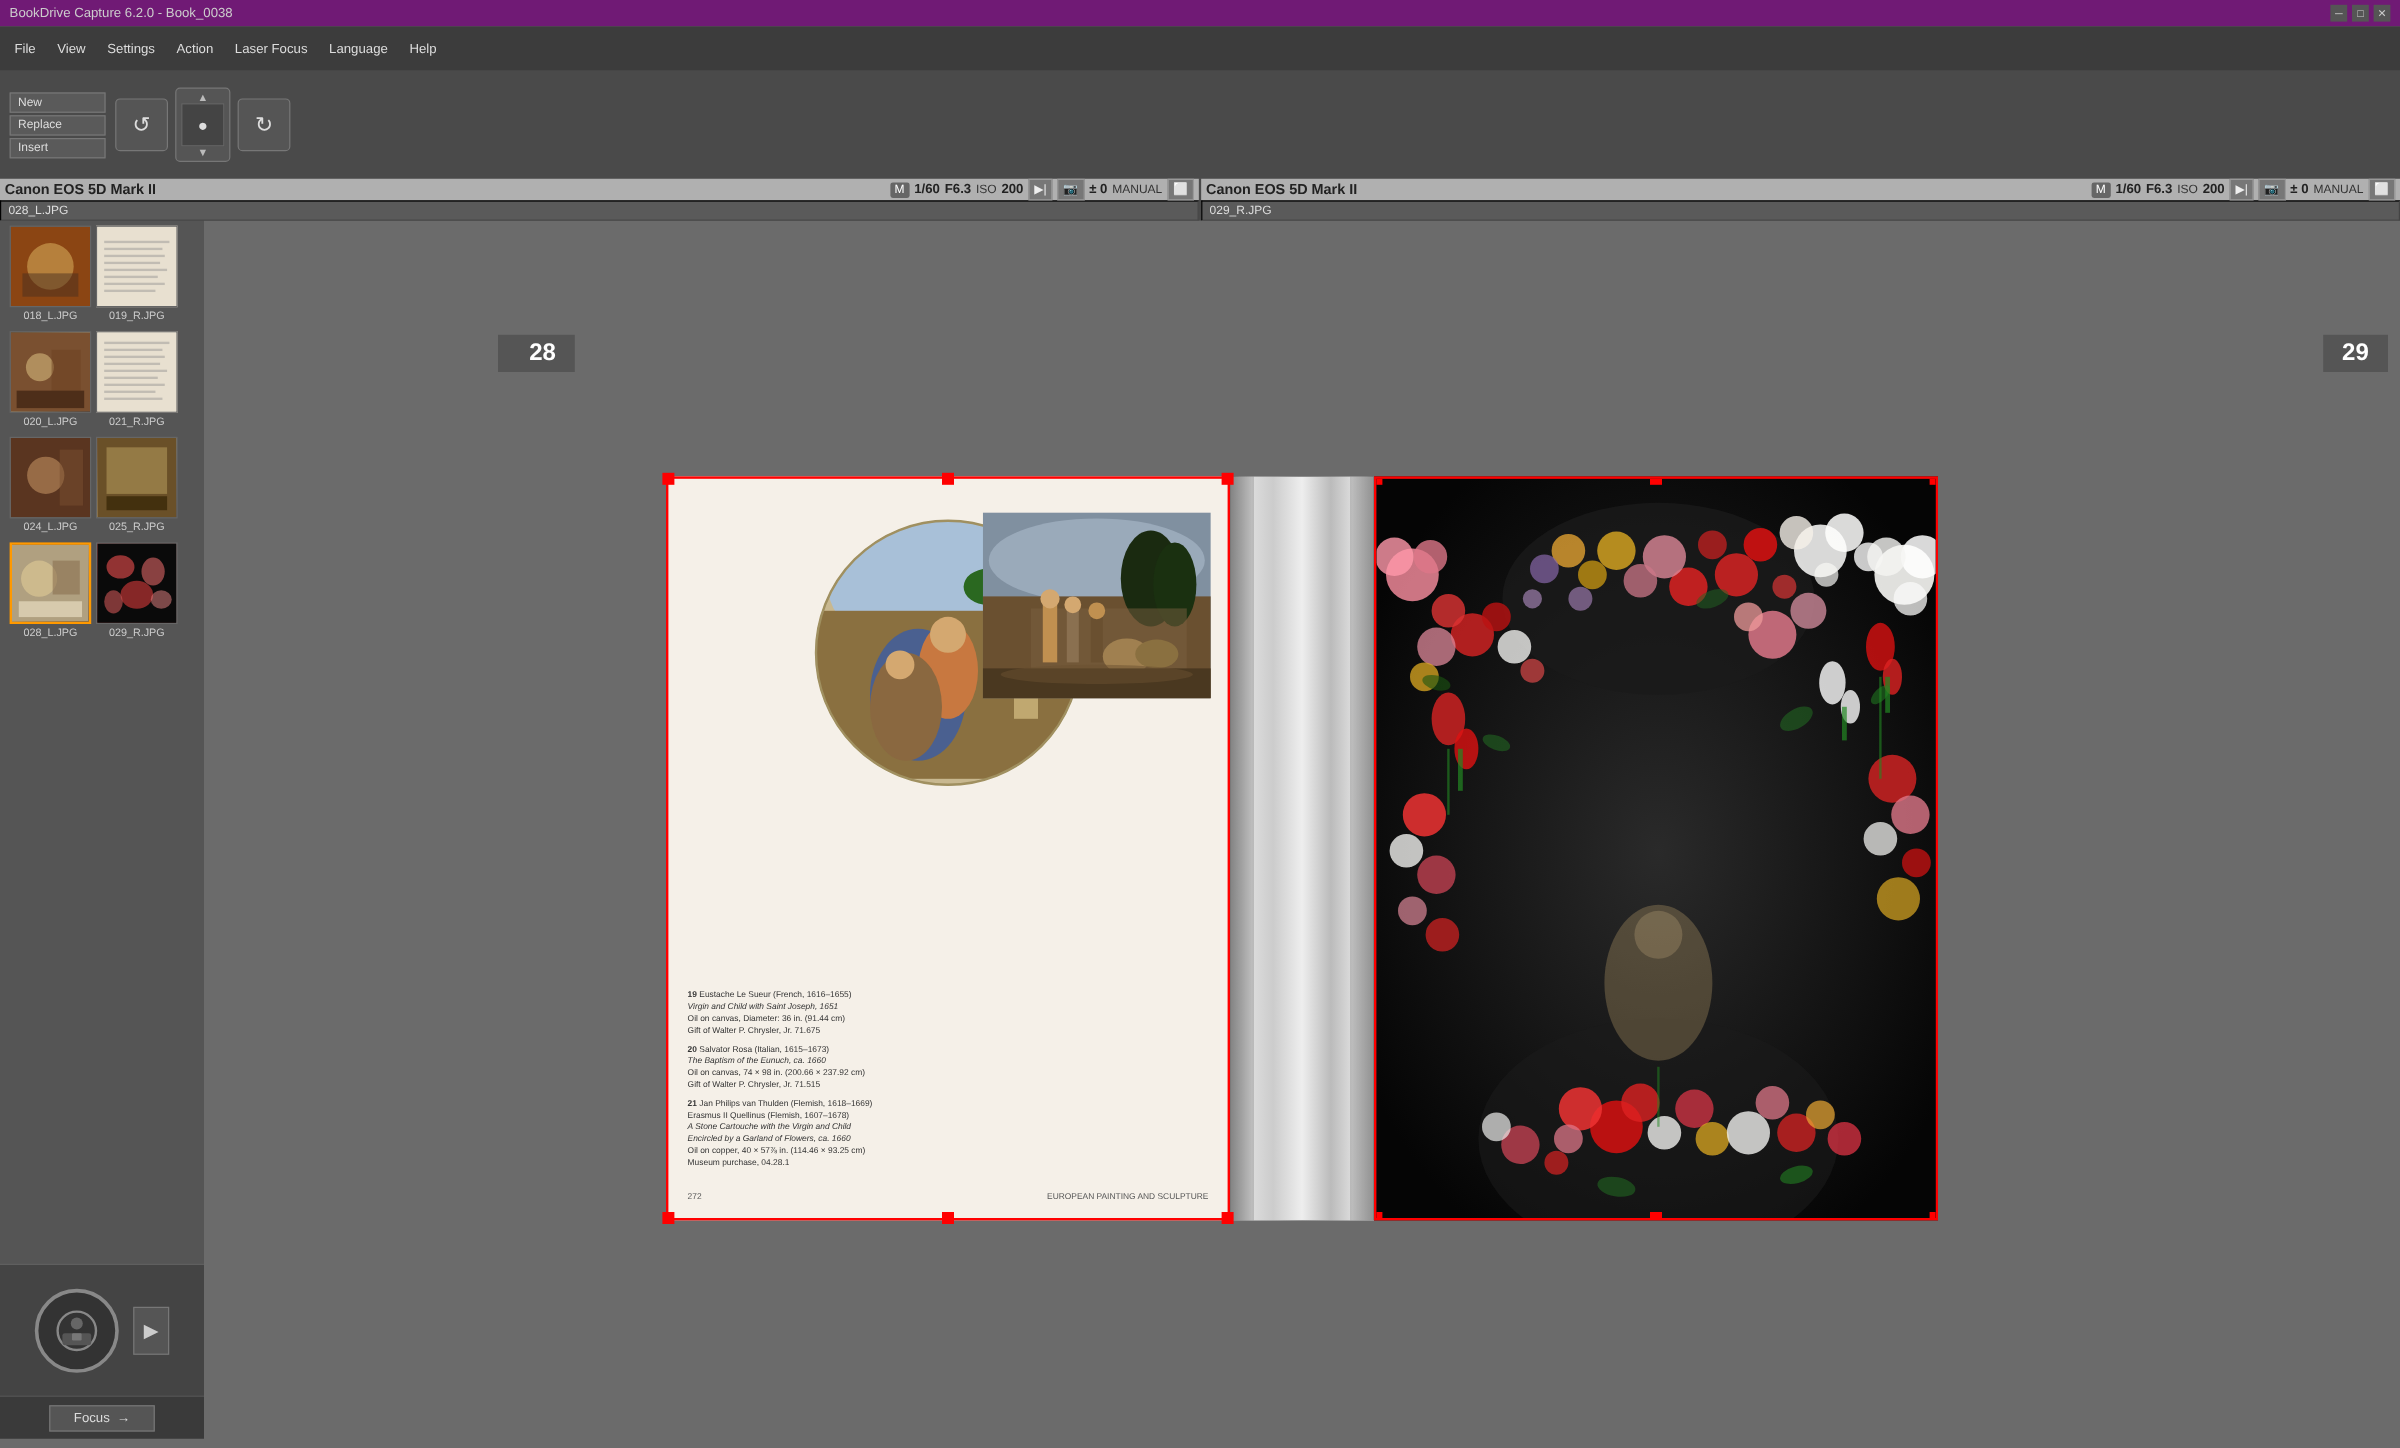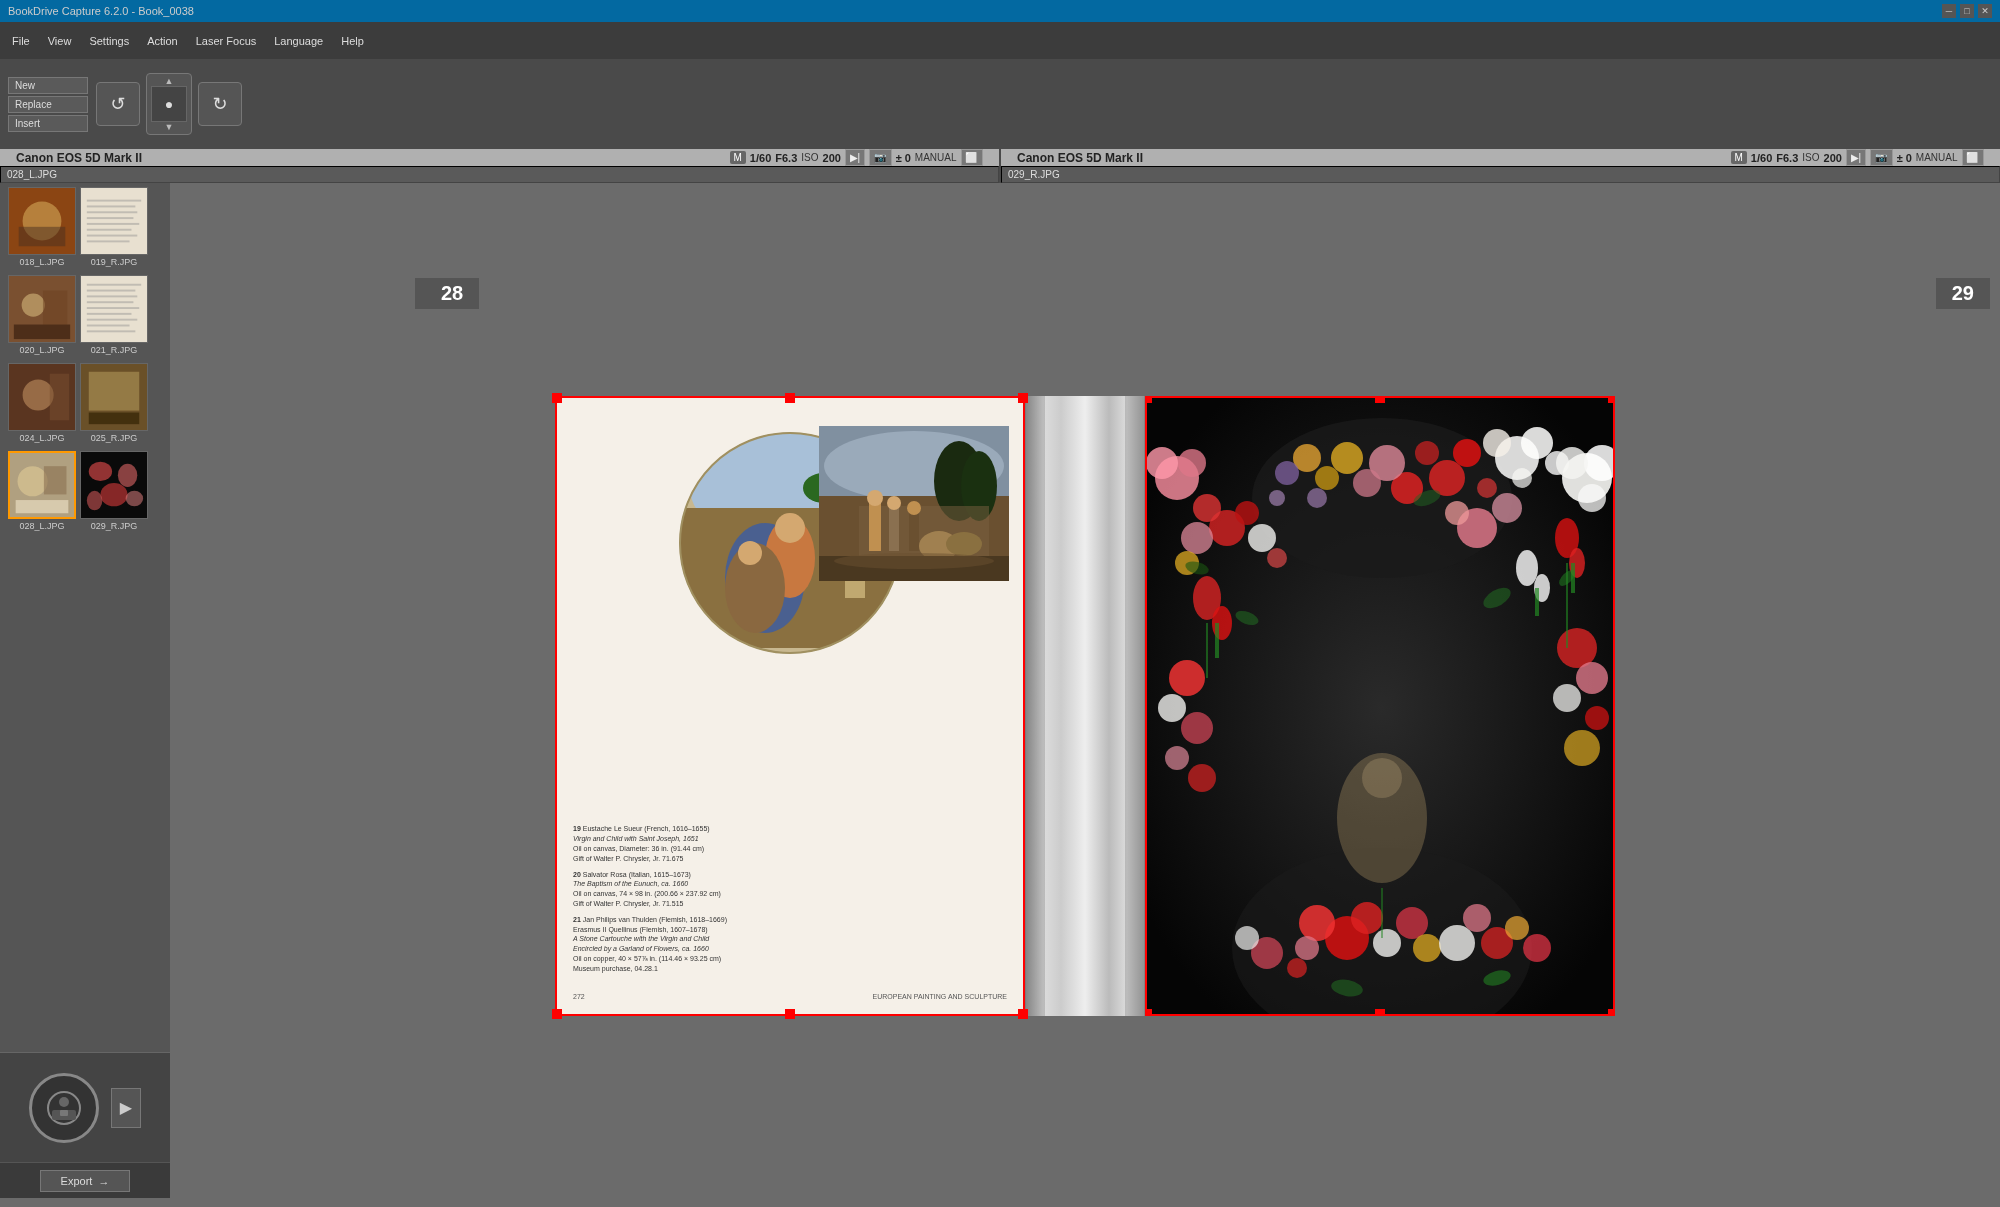--- a/index.html
+++ b/index.html
@@ -15,7 +15,7 @@
 
     
     .title-bar {
-      background: #0369a1;
+      background: #701a75;
       height: 22px;
       display: flex;
       align-items: center;

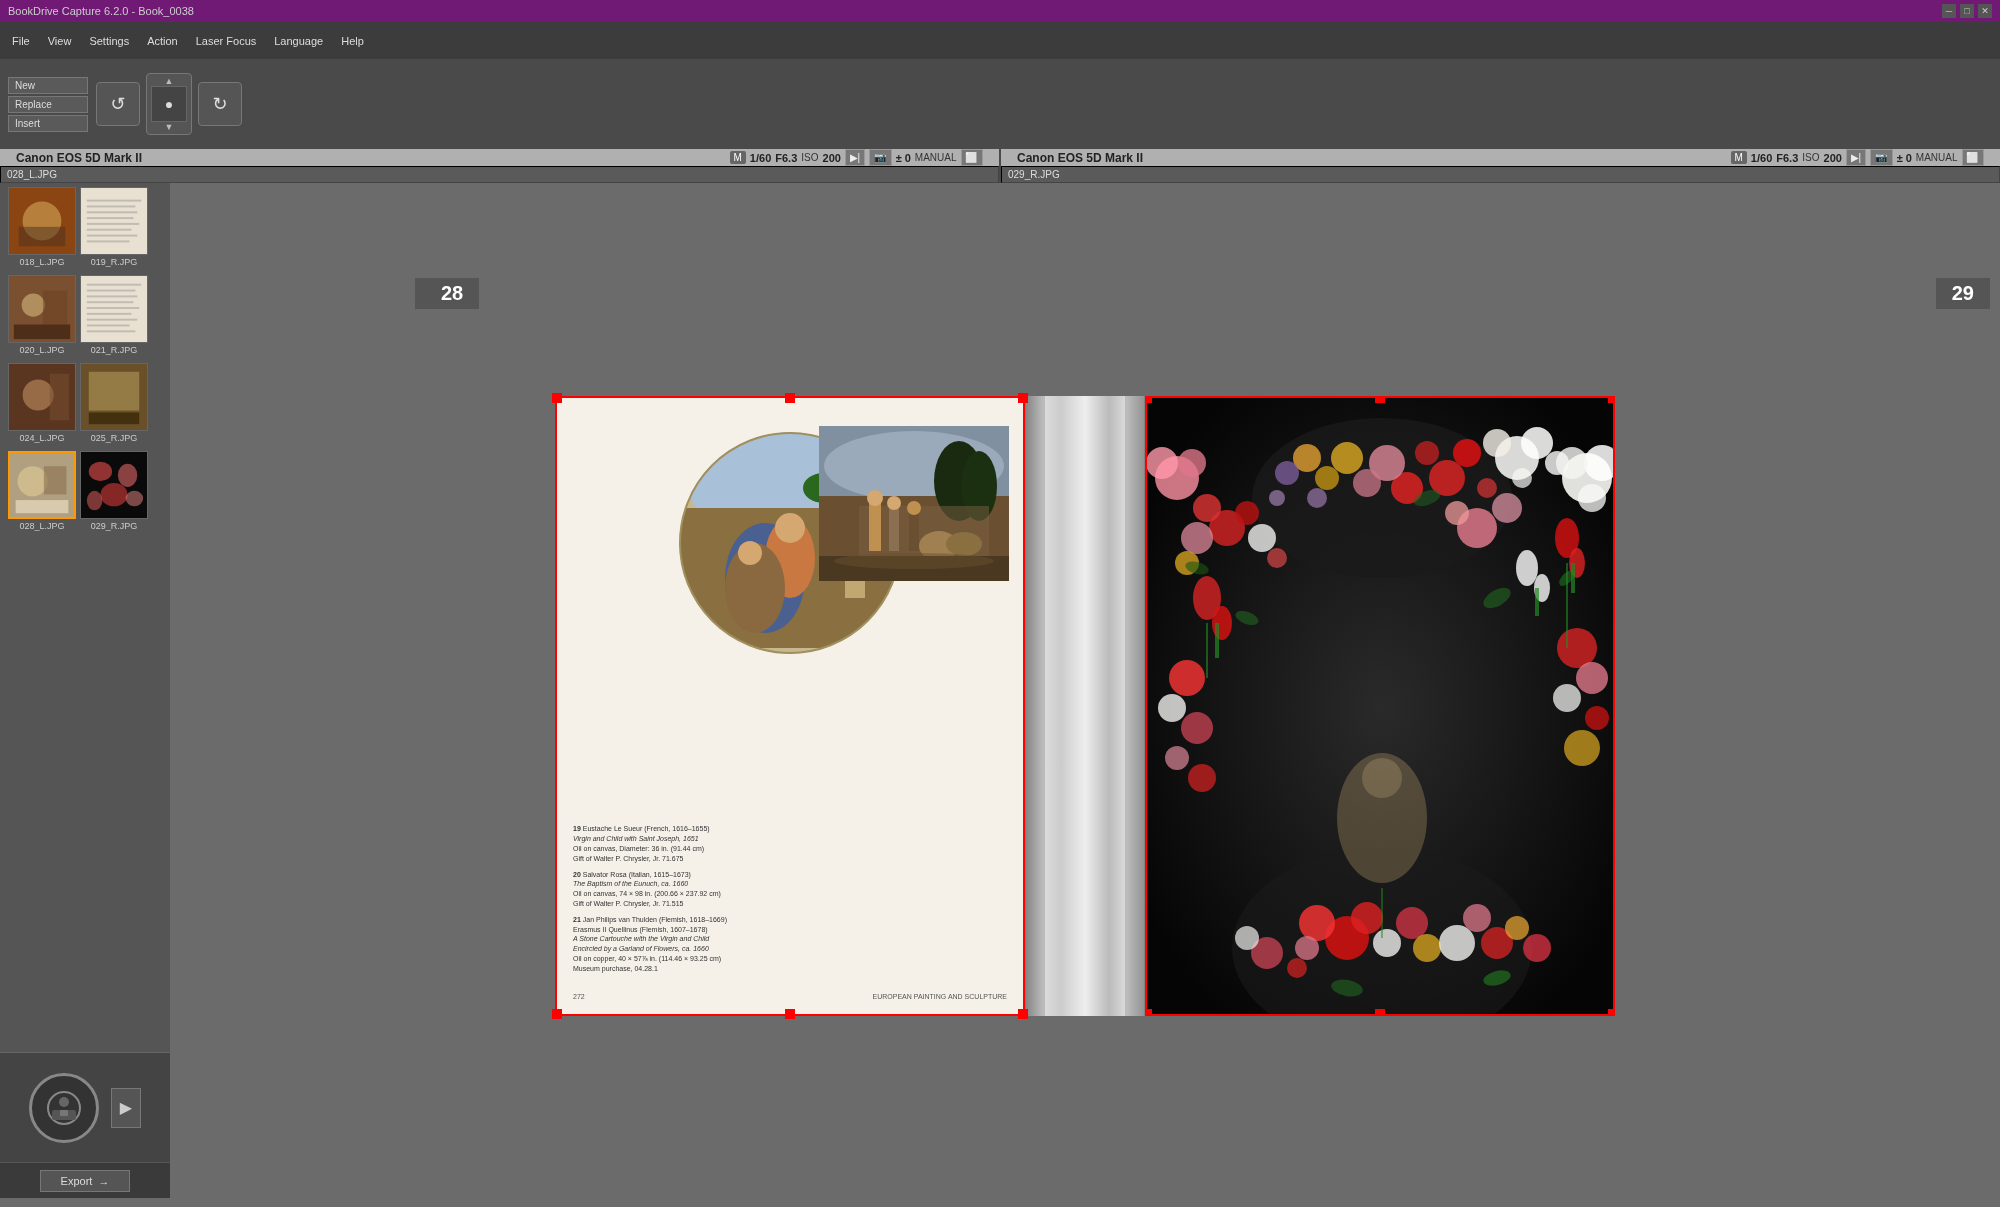--- a/index.html
+++ b/index.html
@@ -112,7 +112,7 @@
       background: #b0b0b0;
       display: flex;
       align-items: center;
-      padding: 0 16px;
+      padding: 0 4px;
       gap: 6px;
       flex: 1;
     }

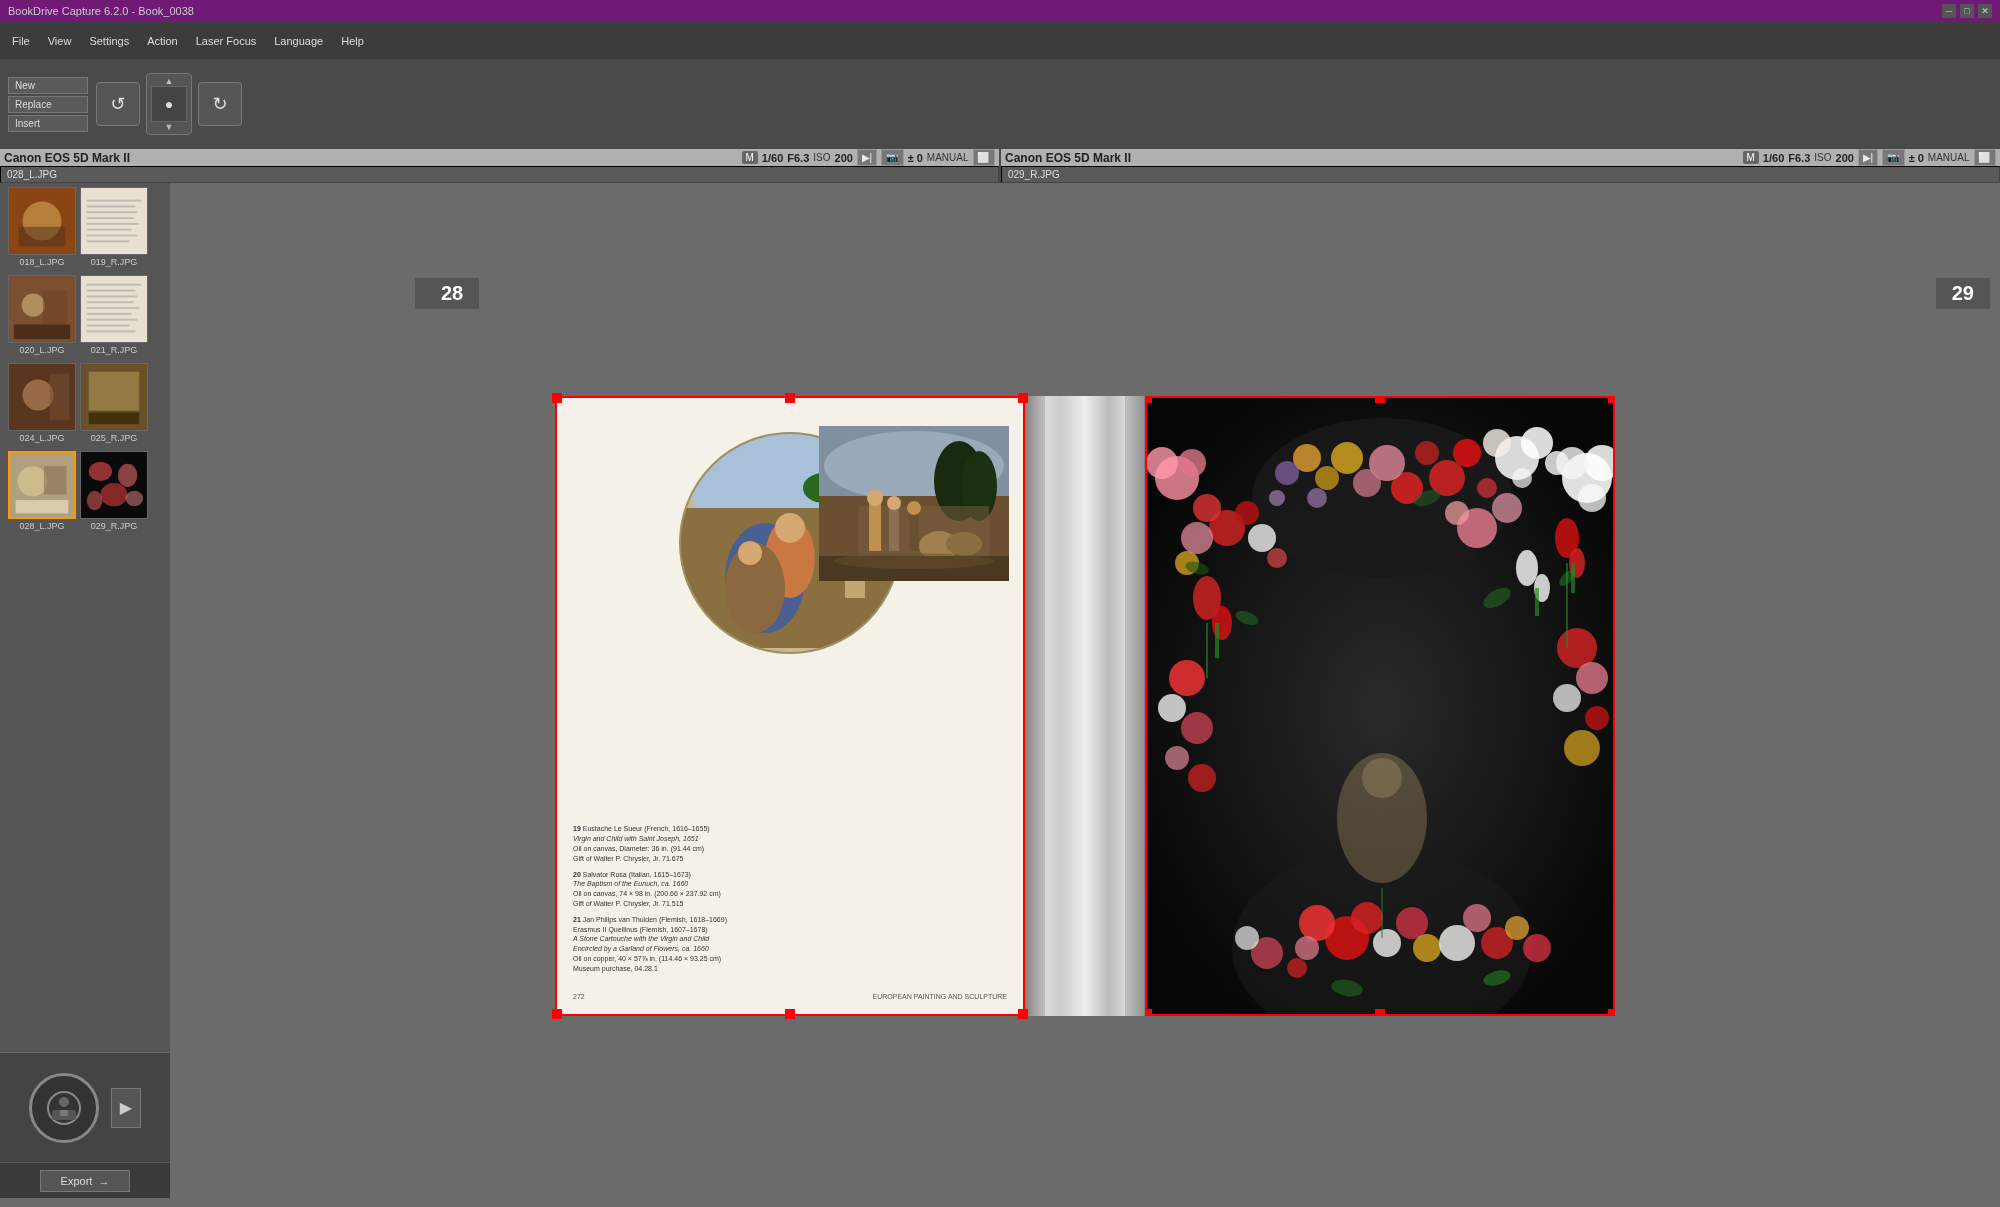--- a/index.html
+++ b/index.html
@@ -586,7 +586,7 @@
     </div>
     <div class="export-bar">
       <button class="export-btn">
-        <span>Export</span>
+        <span>Focus</span>
         <span>→</span>
       </button>
     </div>

